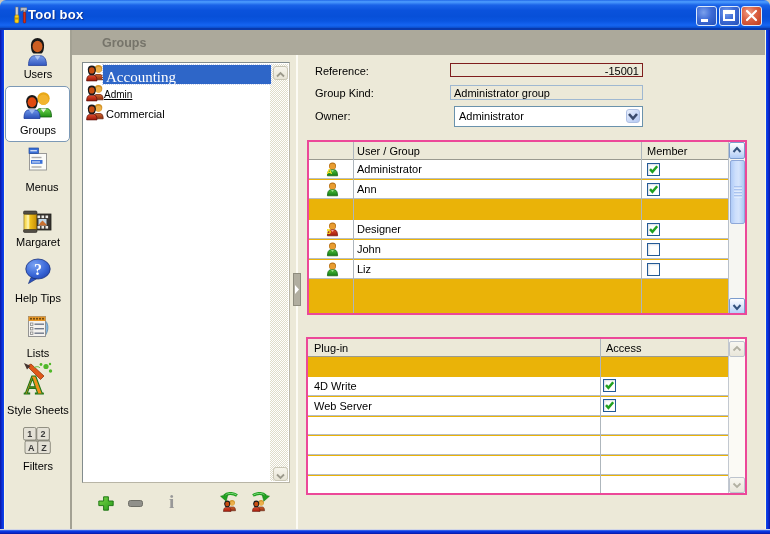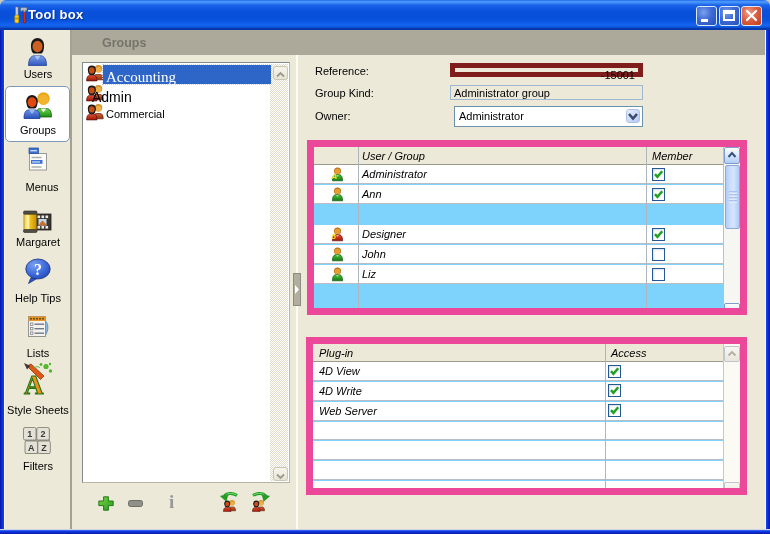--- a/index.html
+++ b/index.html
@@ -317,7 +317,7 @@
 </svg>
 
 <div class="flabel" style="left:315px;top:65px">Reference:</div>
-<div class="fbox" style="top:63px;height:14px;border:5px solid #7f1d1d;text-align:right;padding:1px 3px 0 16px">-15001</div>
+<div class="fbox" style="top:63px;height:14px;border:1px solid #7f1d1d;text-align:right;padding:1px 3px 0 16px">-15001</div>
 <div class="flabel" style="left:315px;top:87px">Group Kind:</div>
 <div class="fbox" style="top:85px;height:15px;border:1px solid #9FB8D1;padding:1px 0 0 3px">Administrator group</div>
 <div class="flabel" style="left:315px;top:110px">Owner:</div>

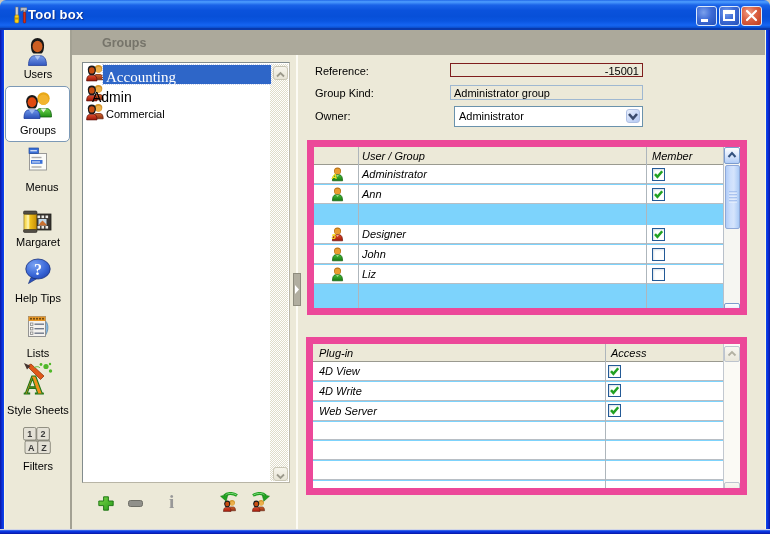--- a/index.html
+++ b/index.html
@@ -280,7 +280,7 @@
     </svg>
 <div id="lsel" style="position:absolute;left:103px;top:64.5px;width:168px;height:19.5px;background:#2E66C8;outline:1px dotted #C8D0E8;"></div>
 <div style="position:absolute;left:106px;top:69px;font-size:15px;color:#fff;font-family:Liberation Serif, serif;">Accounting</div>
-<div style="position:absolute;left:92px;top:88.5px;font-size:14px;color:#000;">Admin</div>
+<div style="position:absolute;left:104px;top:88.5px;font-size:10px;color:#000;text-decoration:underline;">Admin</div>
 <div style="position:absolute;left:106px;top:108px;font-size:11px;color:#000;">Commercial</div>
 
 <div id="split-line"></div>

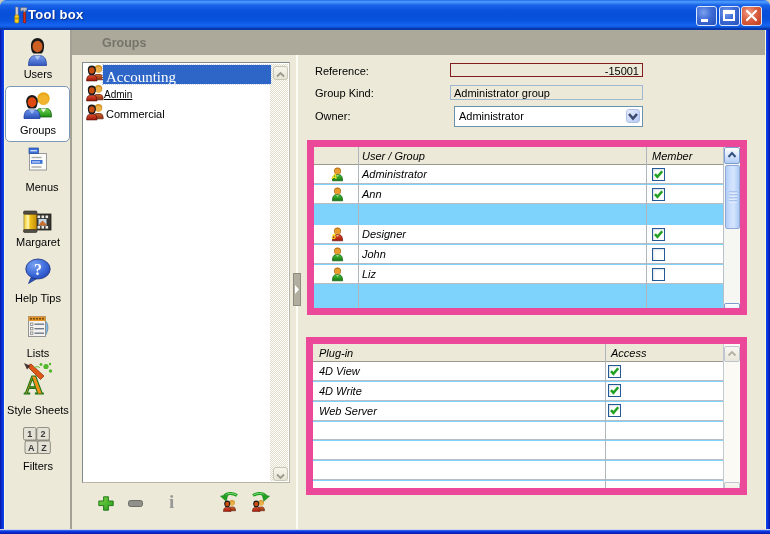--- a/index.html
+++ b/index.html
@@ -49,7 +49,7 @@
   border:1.5px solid #6A92AC; font-size:11px; }
 #combo-btn { position:absolute; right:2px; top:2px; width:14px; height:14px; border-radius:3px;
   background:linear-gradient(135deg,#EAF0FD 0%,#CAD9F8 55%,#B4C8F2 100%); border:1px solid #AEC0E4; }
-.grid { position:absolute; background:#7dd3fc; border:7px solid #ec4899;font-style:italic; }
+.grid { position:absolute; background:#eab308; border:2px solid #ec4899; }
 .ghead { position:absolute; left:0; top:0; right:0; height:18px; background:#ECE9D8;
   border-bottom:1px solid #9A9A90; font-size:11px; color:#000; }
 .grow { position:absolute; left:0; right:0; border-bottom:1px solid #B8BEC4; background:#fff;

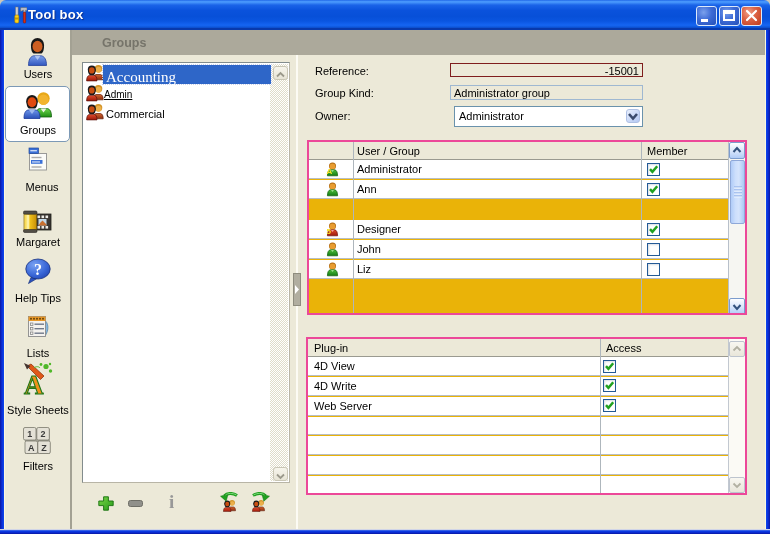--- a/index.html
+++ b/index.html
@@ -408,12 +408,6 @@
         <span style="position:absolute;left:6px;top:3px">Plug-in</span>
         <span style="position:absolute;left:298px;top:3px">Access</span>
       </div>
-<div class="grow" style="top:18.0px;height:18.85px">
-<span style="position:absolute;left:6px;top:3px">4D View</span>
-<div class="cbx" style="left:295px;top:2.5px"><svg width="11" height="11" viewBox="0 0 11 11">
-            <path d="M2 5.2 L4.4 7.8 L9.2 2.2" fill="none" stroke="#21A121" stroke-width="2.5"></path>
-          </svg></div>
-</div>
 <div class="grow" style="top:37.85px;height:18.85px">
 <span style="position:absolute;left:6px;top:3px">4D Write</span>
 <div class="cbx" style="left:295px;top:2.5px"><svg width="11" height="11" viewBox="0 0 11 11">

